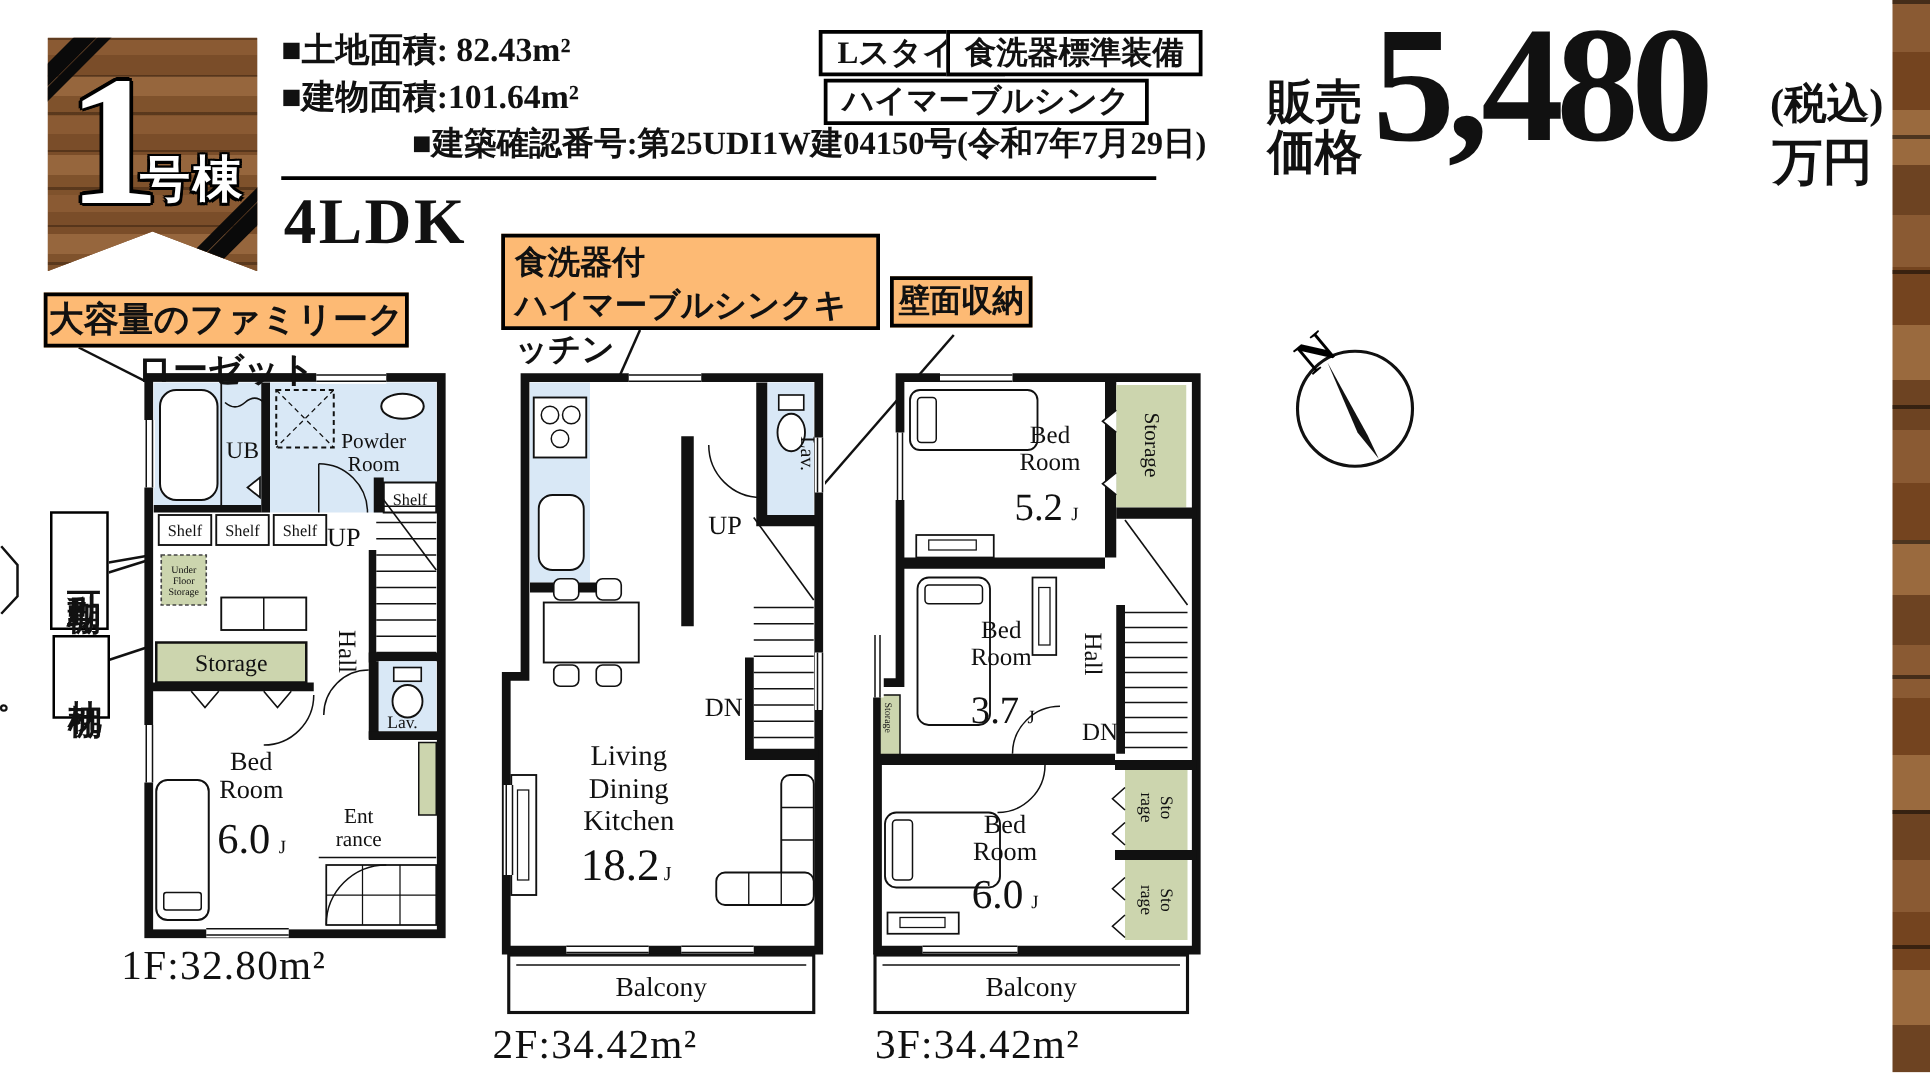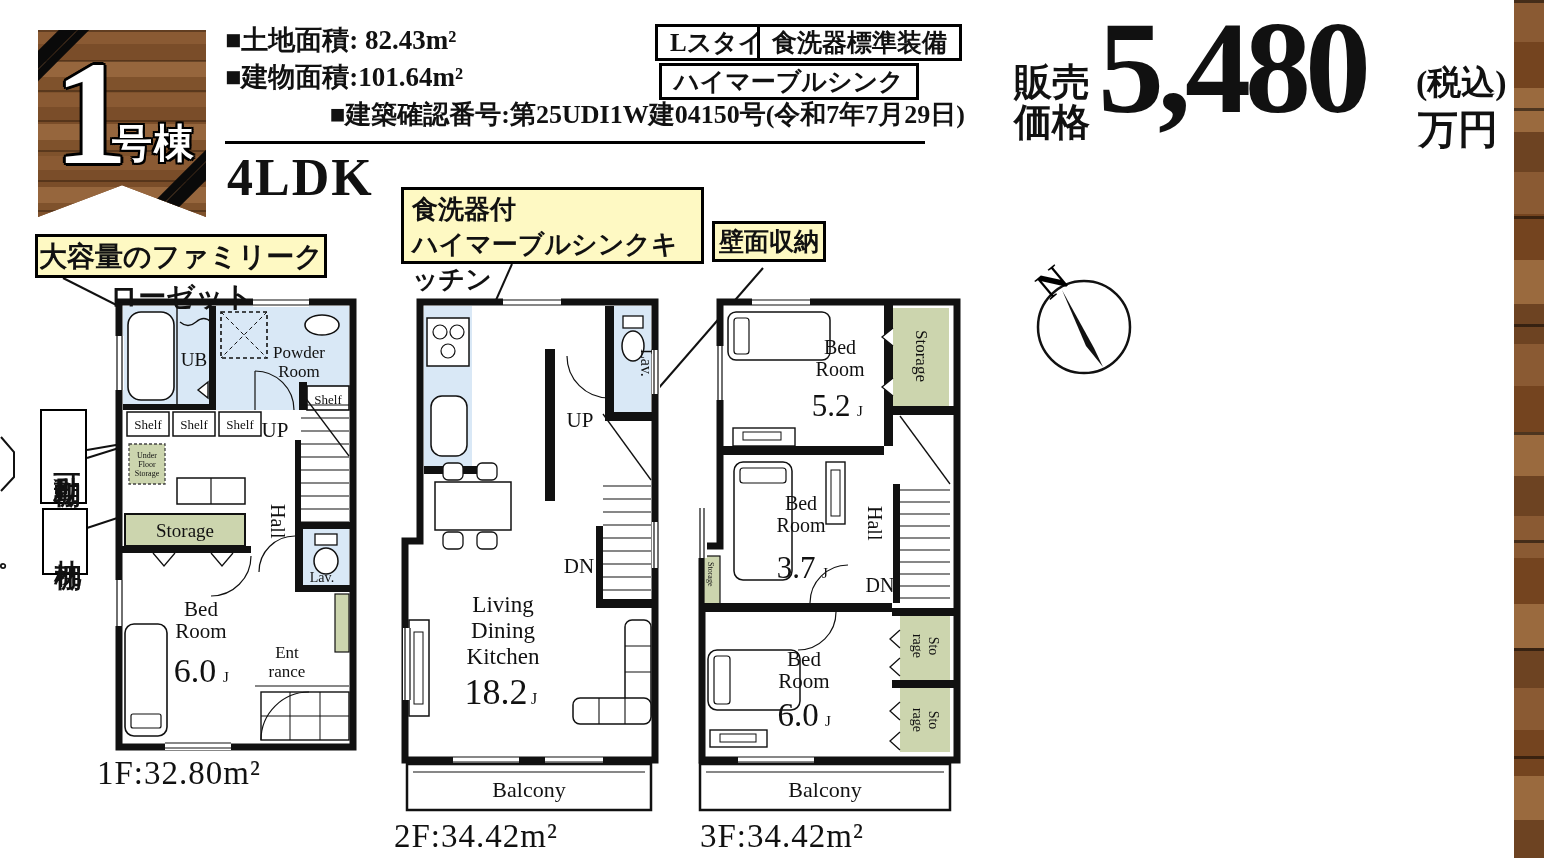--- a/index.html
+++ b/index.html
@@ -59,7 +59,7 @@
   .price-unit { left:1418px; top:102px; font-size:40px; font-weight:bold; }
 
   
-  .callout { border:3px solid #000; background:#fef9c3; font-weight:bold; text-align:center; }
+  .callout { border:3px solid #000; background:#fdba74; font-weight:bold; text-align:center; }
   .co-famiclo { left:35px;  top:234px; width:292px; height:44px; font-size:28px; line-height:40px; }
   .co-kitchen { left:401px; top:187px; width:303px; height:77px; font-size:26px; line-height:35px; text-align:left; padding:2px 8px; }
   .co-wall    { left:712px; top:221px; width:114px; height:41px; font-size:25px; line-height:36px; }

